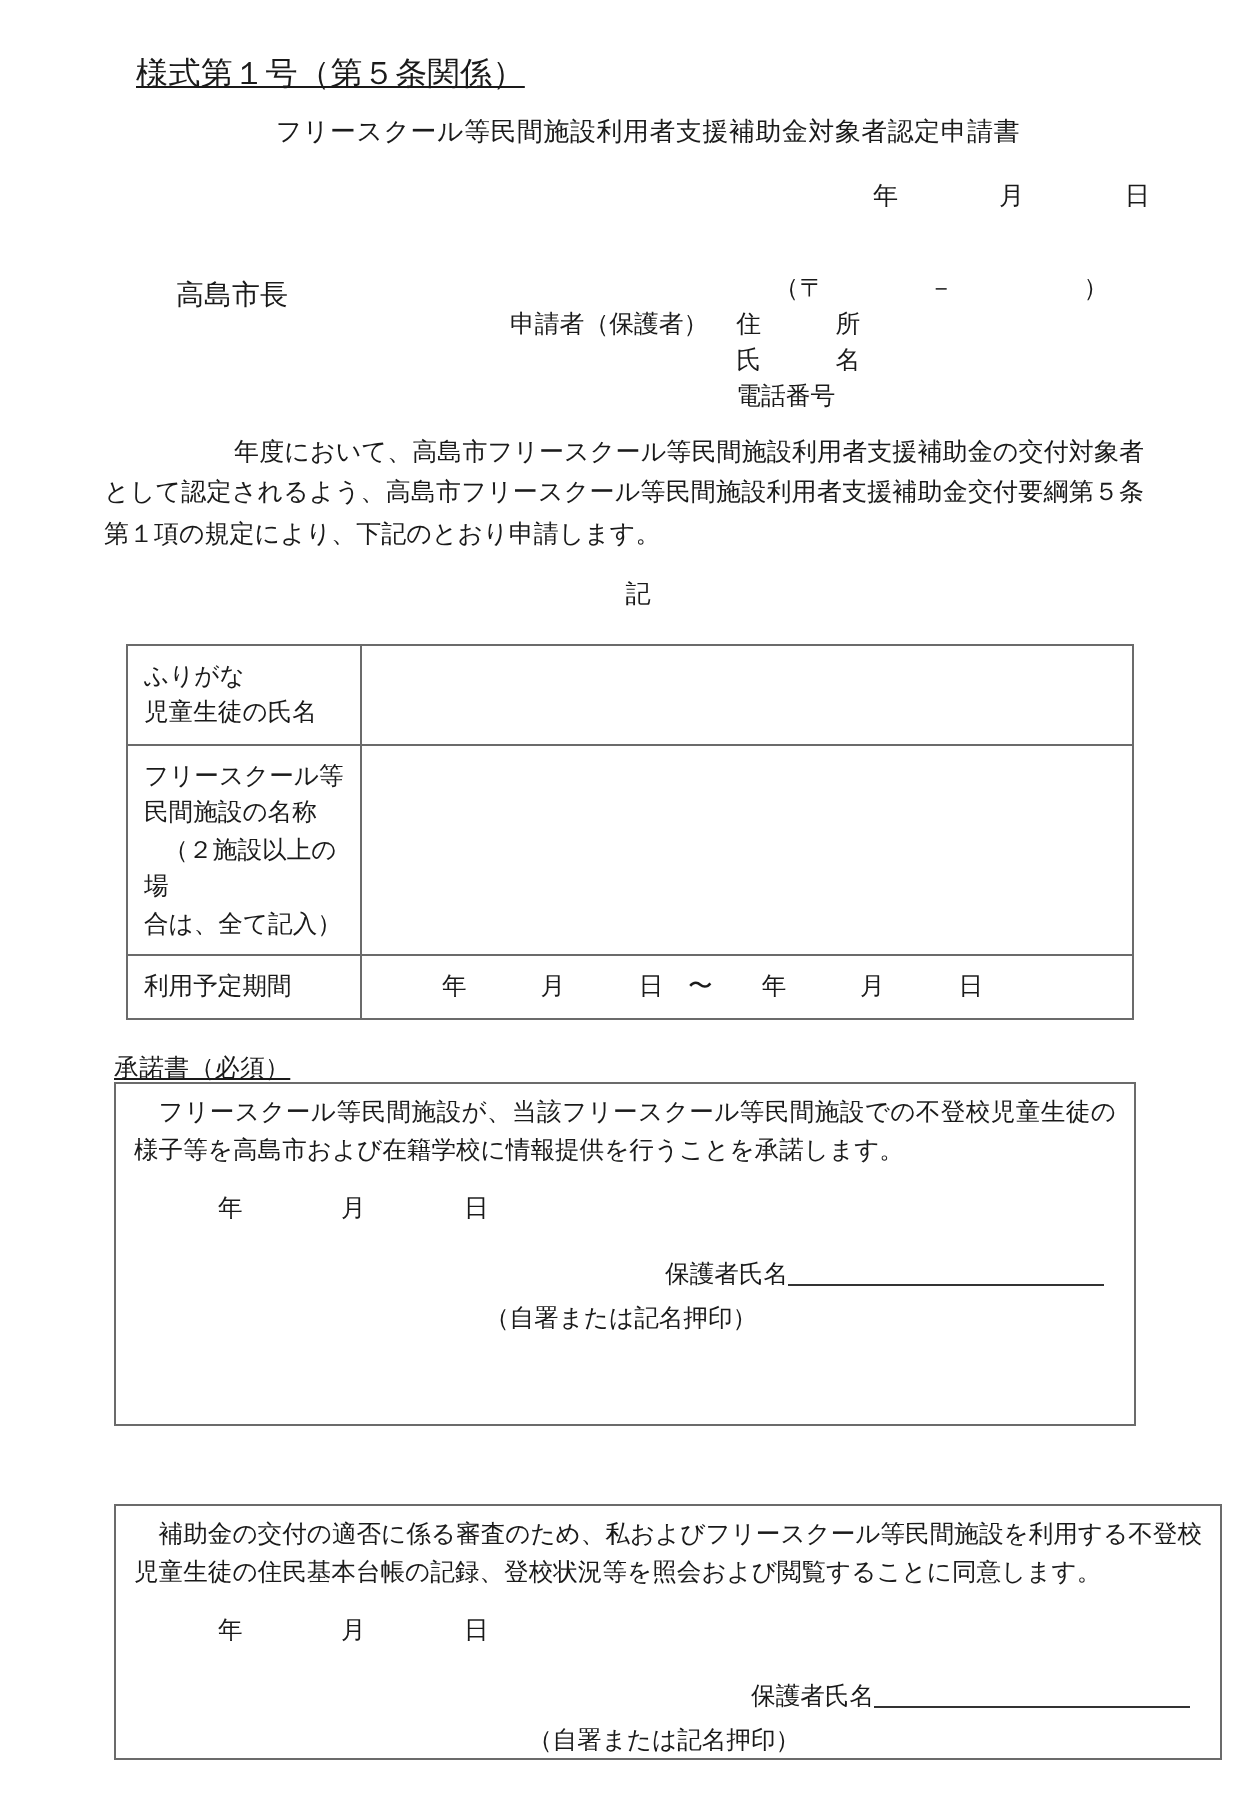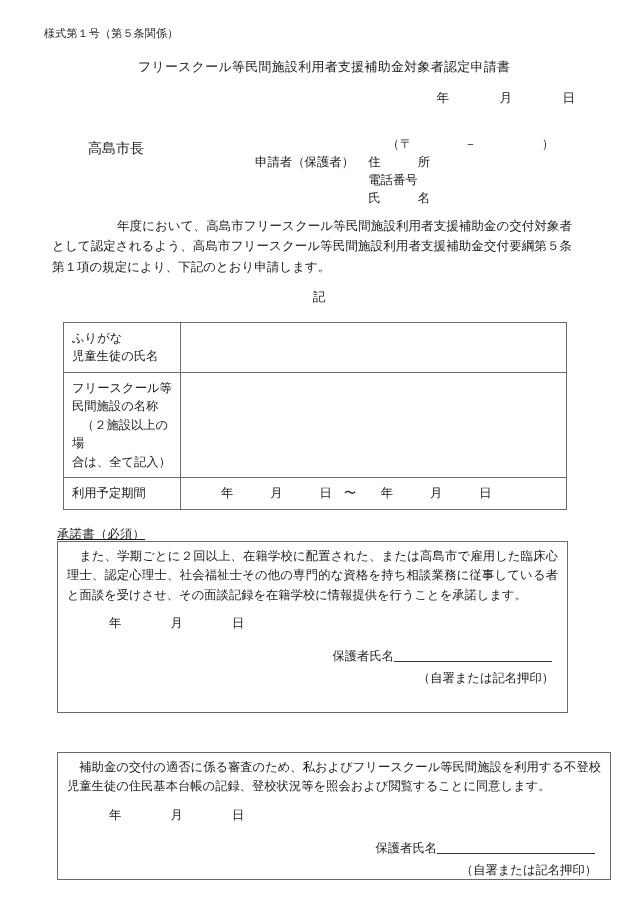--- a/index.html
+++ b/index.html
@@ -28,10 +28,11 @@
 
   
   #form-code {
-    left: 44px;
+    left: 68px;
     top: 25px;
-    font-size: 11px;
+    font-size: 16px;
     letter-spacing: .2px;
+    text-decoration: underline;
   }
   #doc-title {
     left: 0;

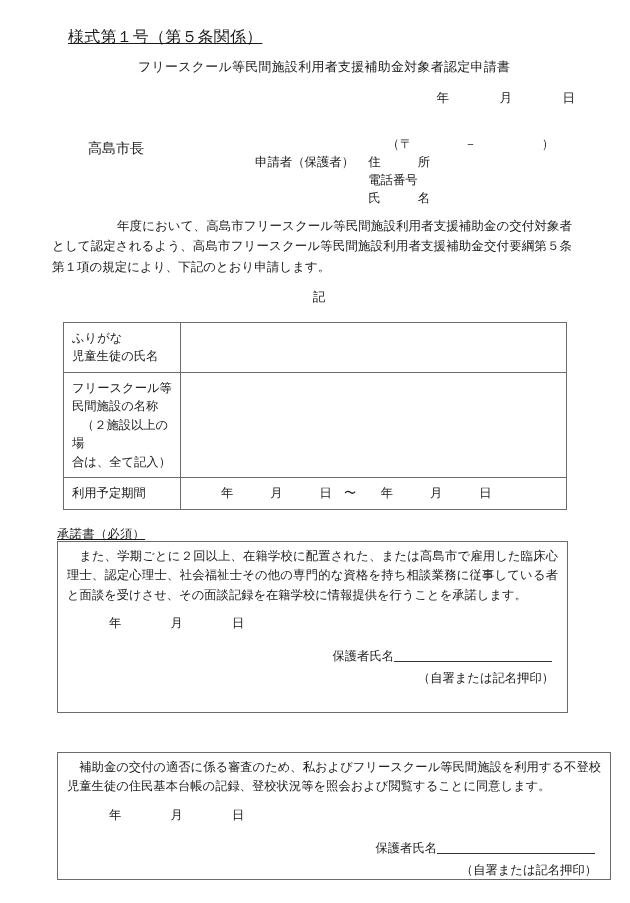--- a/index.html
+++ b/index.html
@@ -197,10 +197,10 @@
       <span class="lead">申請者（保護者）</span><span class="fieldlabel">住　　　所</span>
     </div>
     <div class="row">
+      <span class="lead" style="visibility:hidden">申請者（保護者）</span><span class="fieldlabel">氏　　　名</span>
+    </div>
+    <div class="row">
       <span class="lead" style="visibility:hidden">申請者（保護者）</span><span class="fieldlabel">電話番号</span>
-    </div>
-    <div class="row">
-      <span class="lead" style="visibility:hidden">申請者（保護者）</span><span class="fieldlabel">氏　　　名</span>
     </div>
   </div>
 

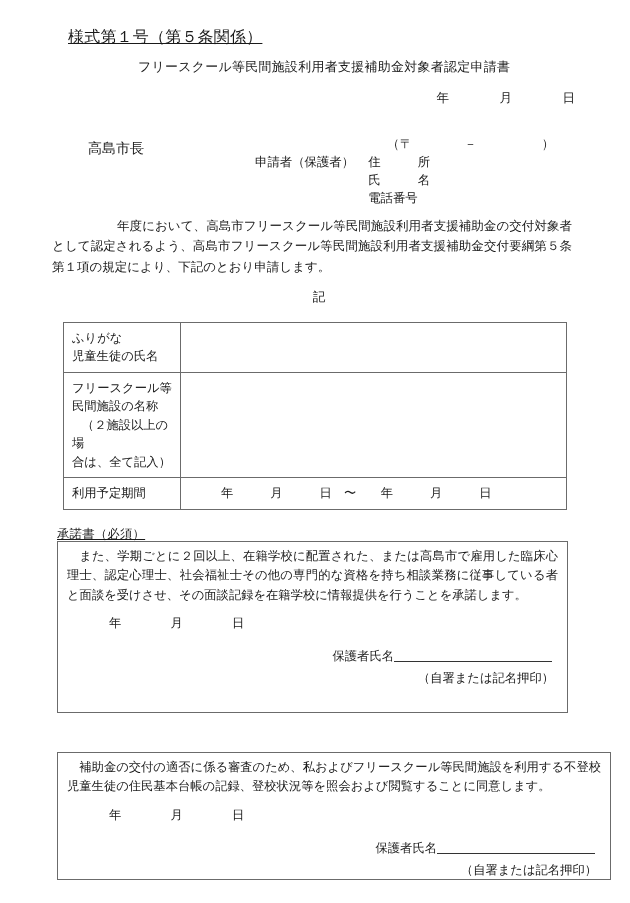--- a/index.html
+++ b/index.html
@@ -241,6 +241,7 @@
 
   <div class="abs consent-box" id="consent-box-1">
     <div class="consent-text">
+      <p>フリースクール等民間施設が、当該フリースクール等民間施設での不登校児童生徒の様子等を高島市および在籍学校に情報提供を行うことを承諾します。</p>
       <p>また、学期ごとに２回以上、在籍学校に配置された、または高島市で雇用した臨床心理士、認定心理士、社会福祉士その他の専門的な資格を持ち相談業務に従事している者と面談を受けさせ、その面談記録を在籍学校に情報提供を行うことを承諾します。</p>
     </div>
     <div class="date-row">年　　　　月　　　　日</div>

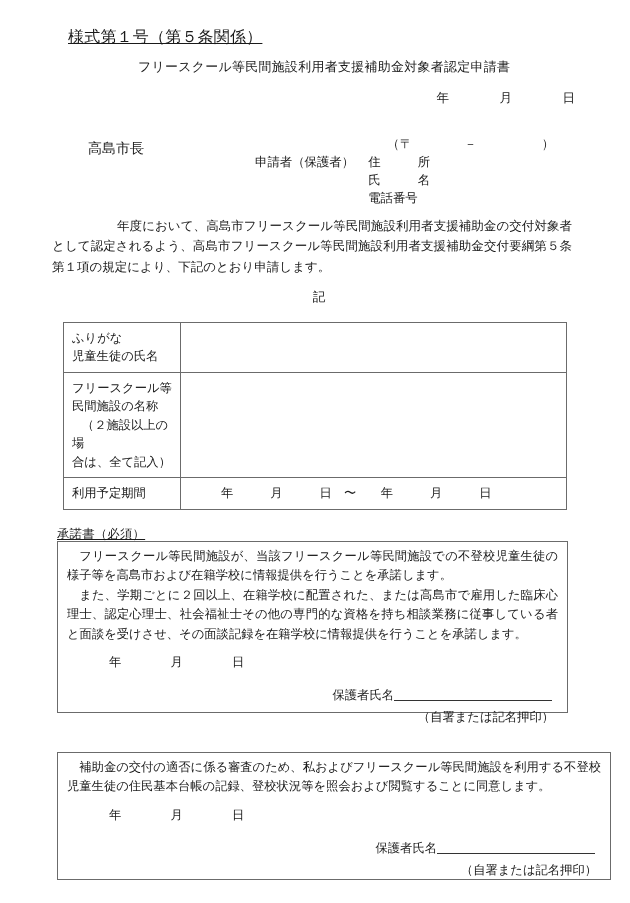--- a/index.html
+++ b/index.html
@@ -242,7 +242,6 @@
   <div class="abs consent-box" id="consent-box-1">
     <div class="consent-text">
       <p>フリースクール等民間施設が、当該フリースクール等民間施設での不登校児童生徒の様子等を高島市および在籍学校に情報提供を行うことを承諾します。</p>
-      <p>また、学期ごとに２回以上、在籍学校に配置された、または高島市で雇用した臨床心理士、認定心理士、社会福祉士その他の専門的な資格を持ち相談業務に従事している者と面談を受けさせ、その面談記録を在籍学校に情報提供を行うことを承諾します。</p>
     </div>
     <div class="date-row">年　　　　月　　　　日</div>
     <div class="sig-row">

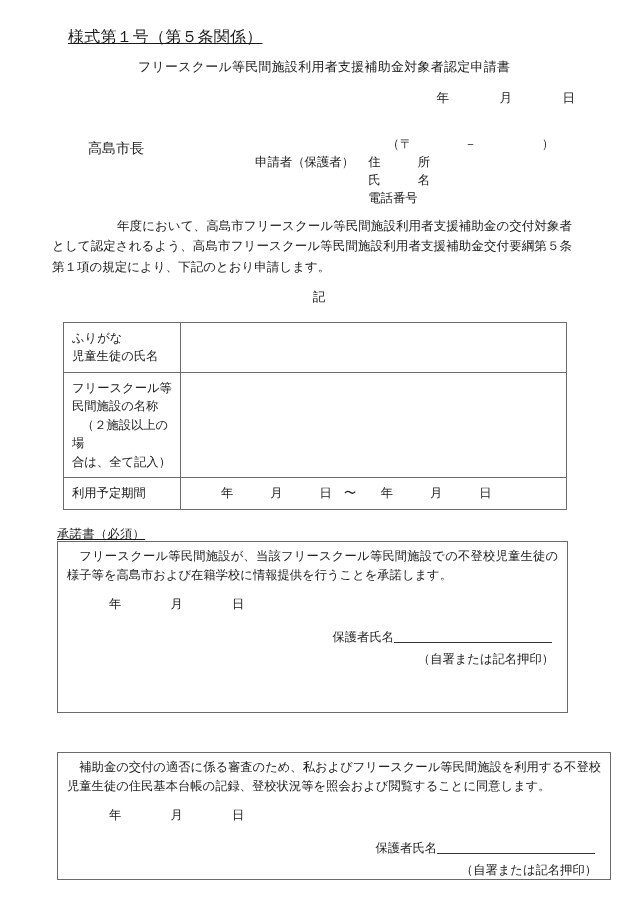--- a/index.html
+++ b/index.html
@@ -167,7 +167,7 @@
   }
   .sig-note {
     margin-top: 3px;
-    text-align: right;
+    text-align: center;
     font-size: 12.3px;
     padding-right: 4px;
   }

